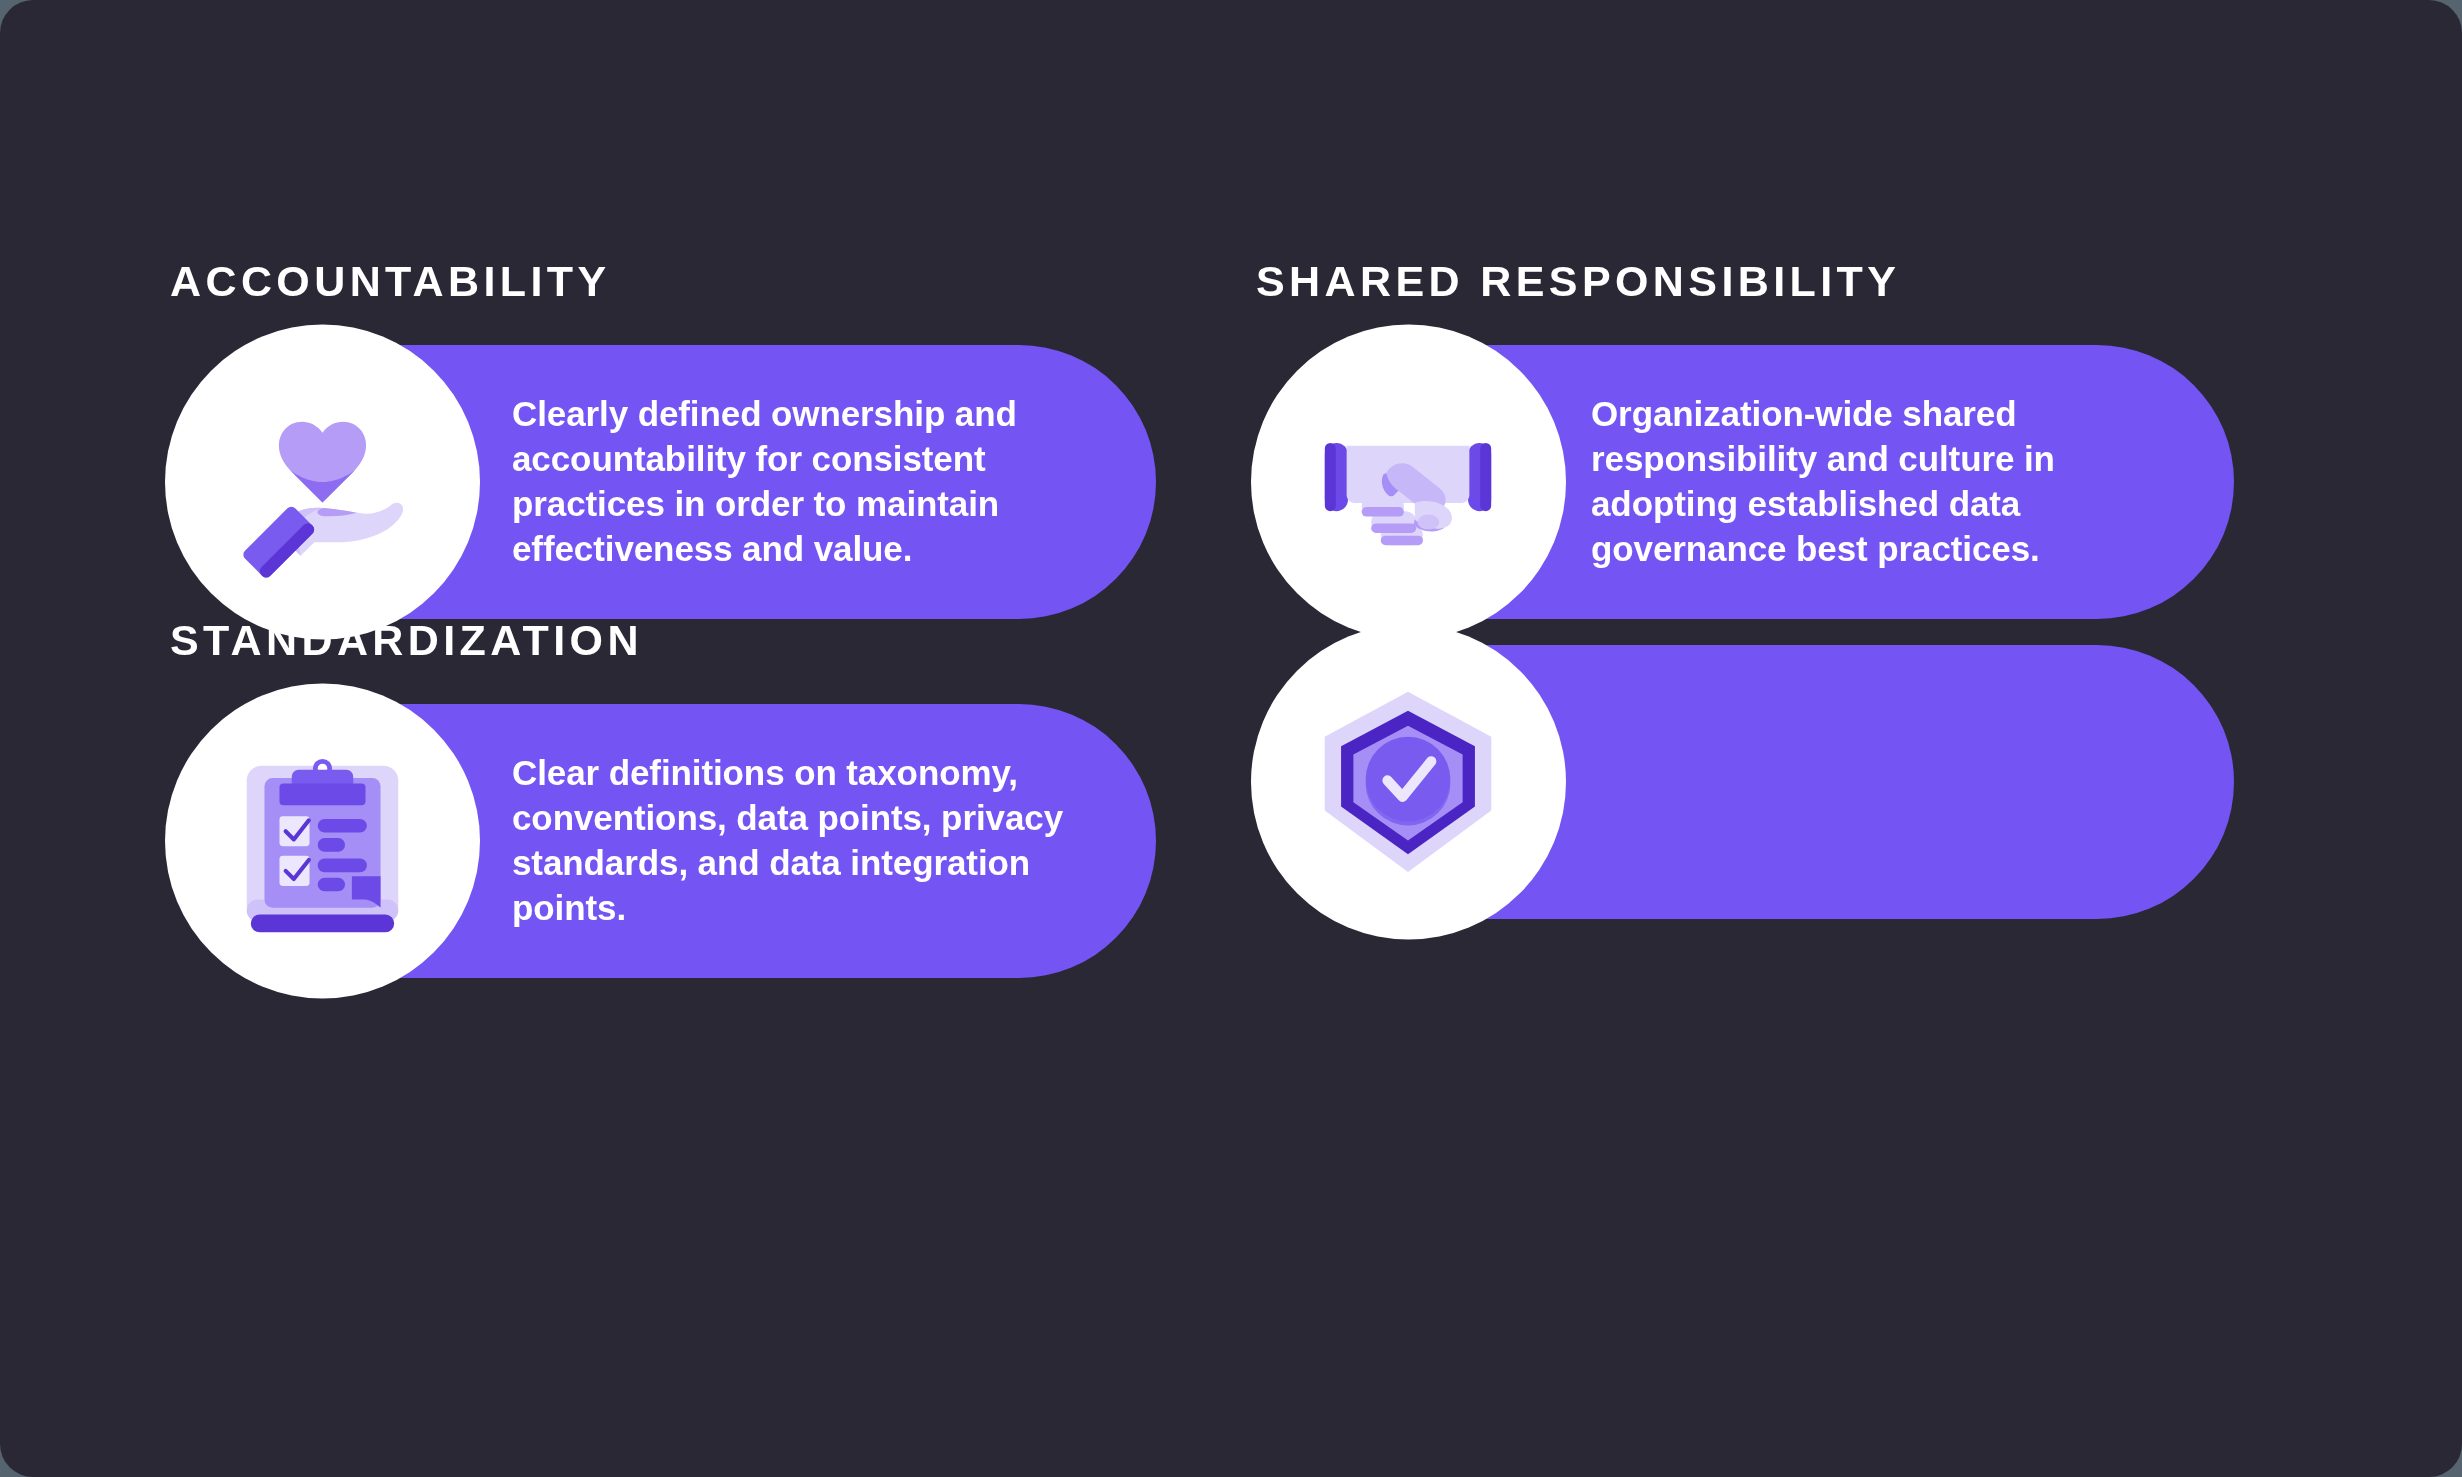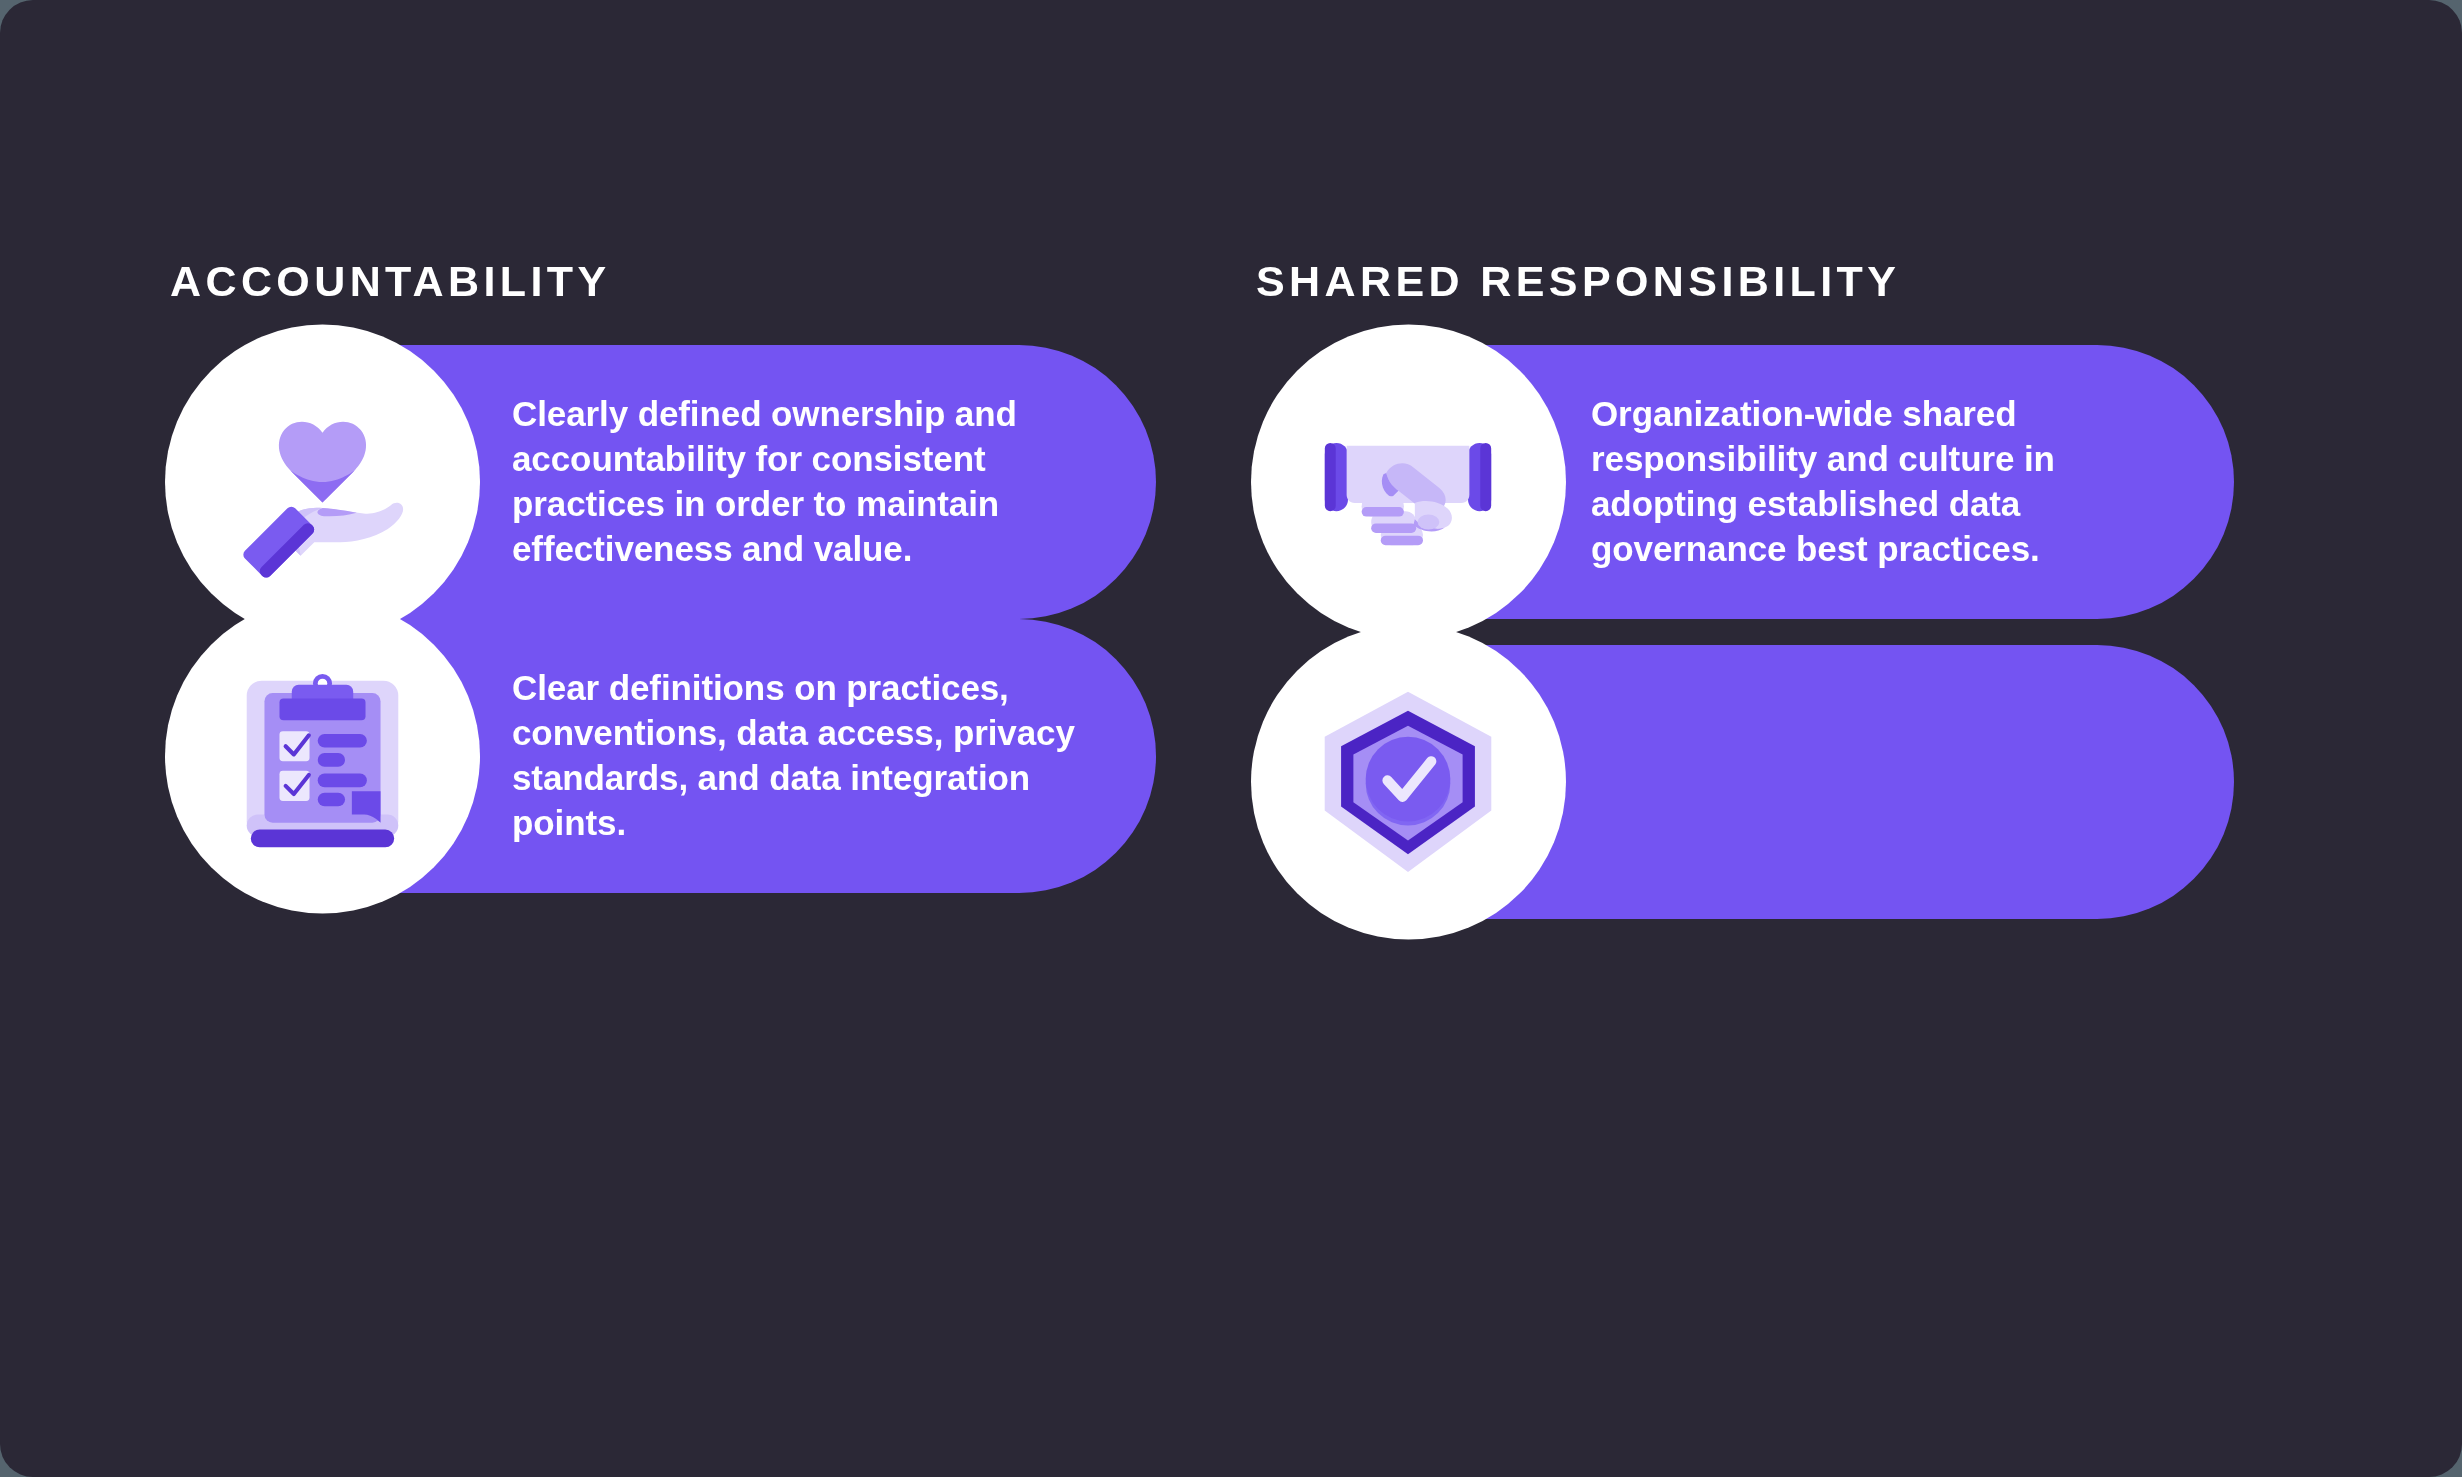--- a/index.html
+++ b/index.html
@@ -171,6 +171,7 @@
     </div>
 
     <div class="card c-standardization">
+      <h2 class="card-title">STANDARDIZATION</h2>
       <div class="pill wide">
         <div class="badge">
           <span>

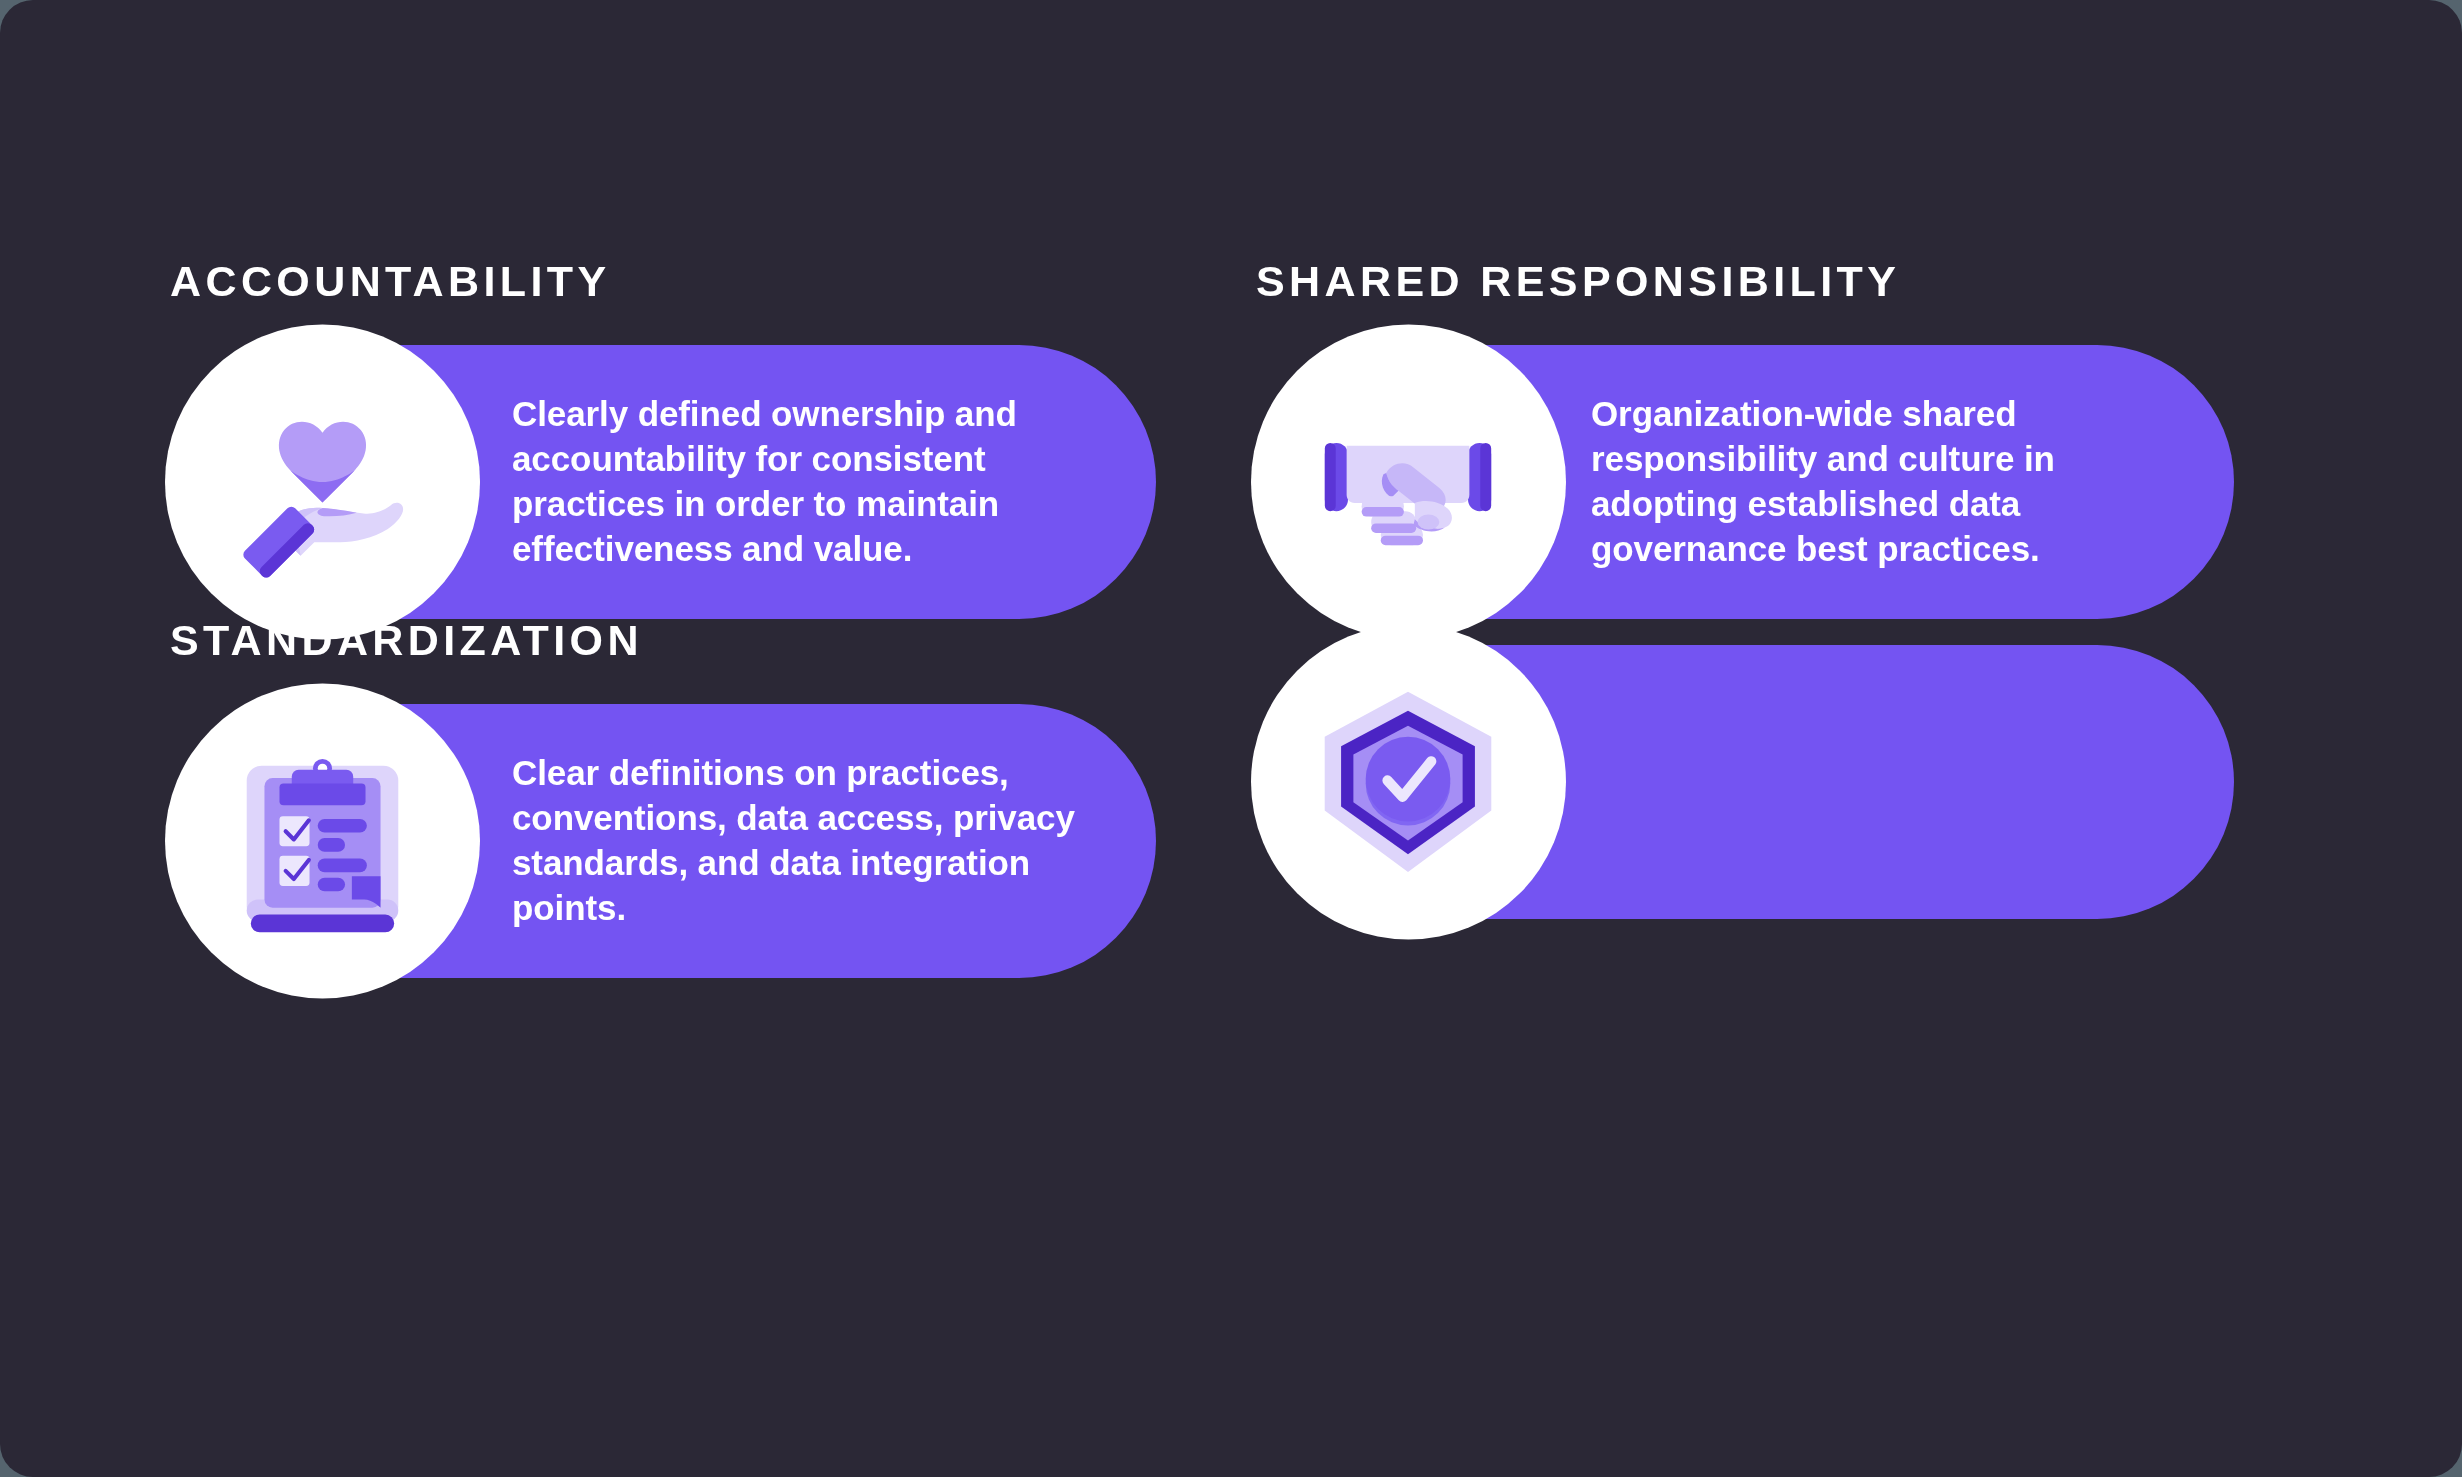--- a/index.html
+++ b/index.html
@@ -203,7 +203,7 @@
             </svg>
           </span>
         </div>
-        <p class="pill-desc">Clear definitions on practices, conventions, data access, privacy standards, and data integration points.</p>
+        <p class="pill-desc">Clear definitions on taxonomy, conventions, data points, privacy standards, and data integration points.</p>
       </div>
     </div>
 

